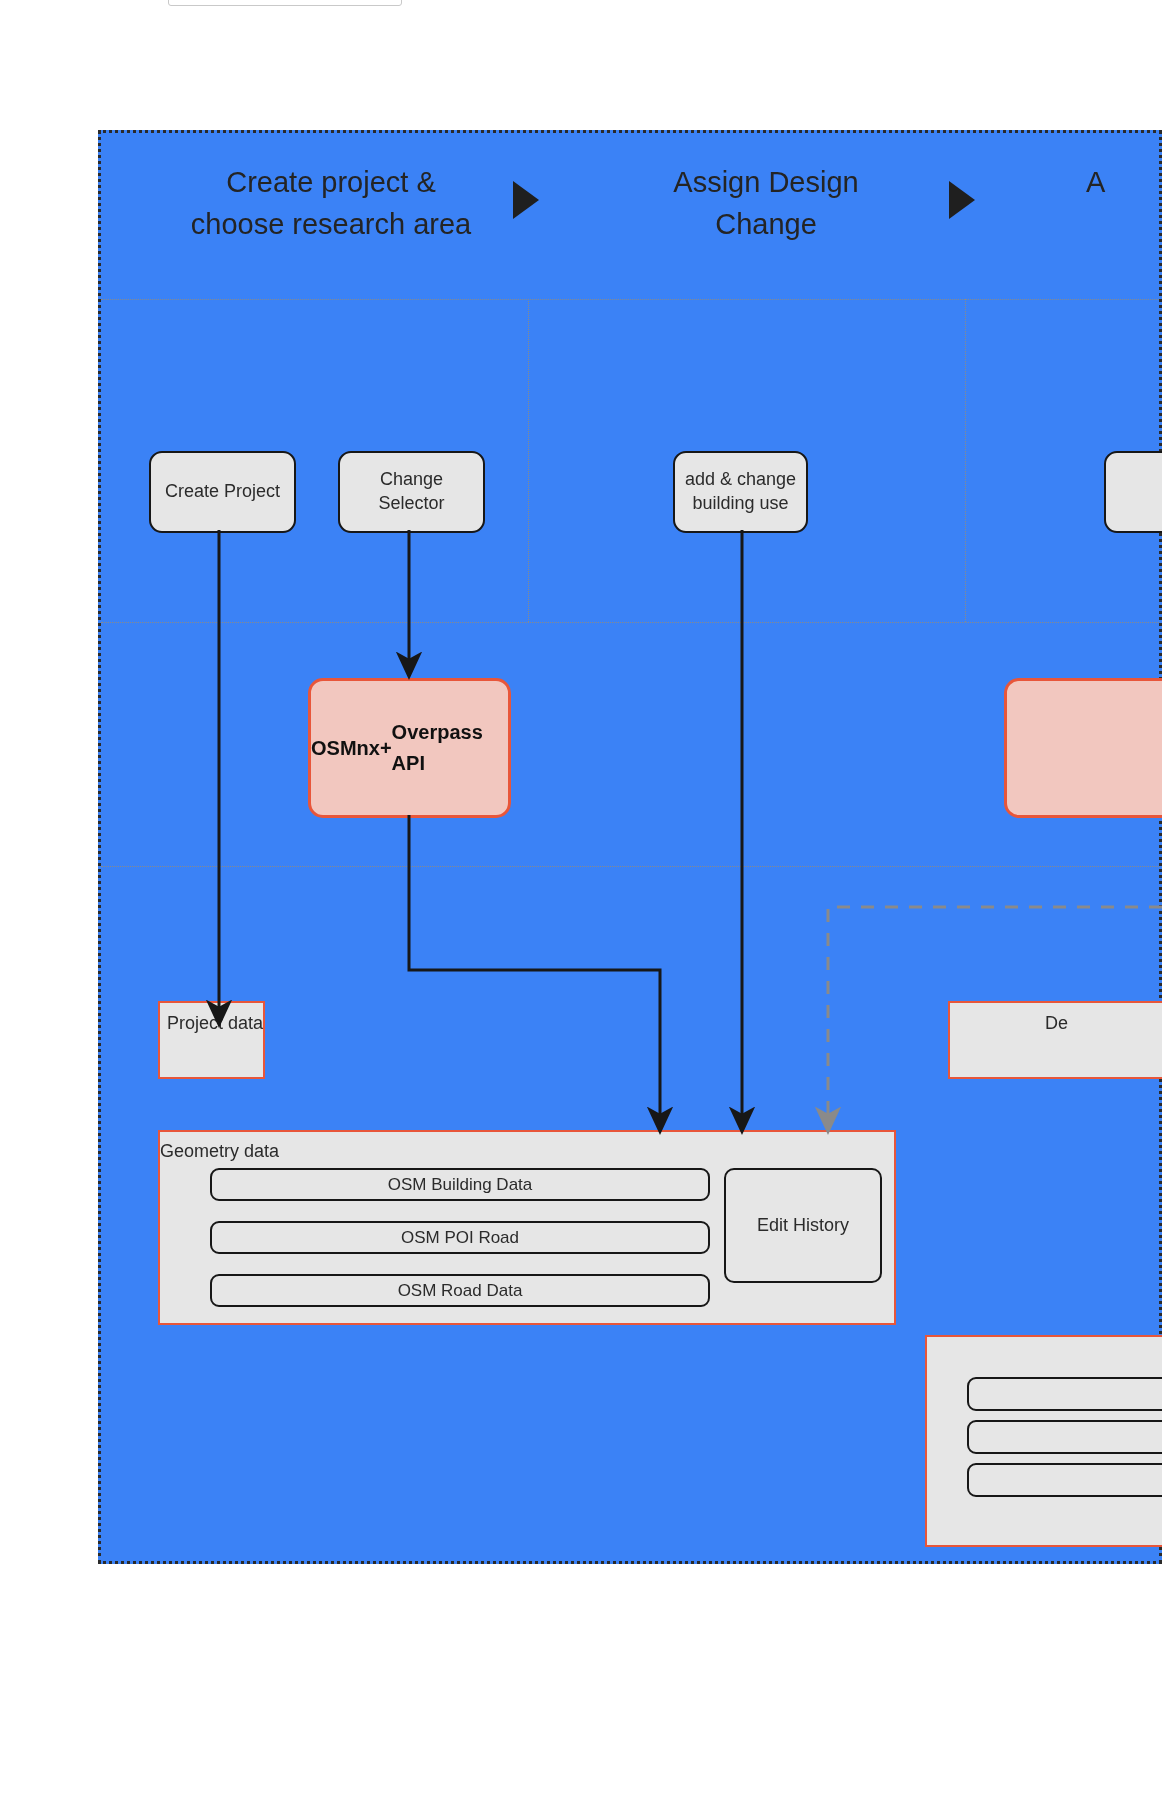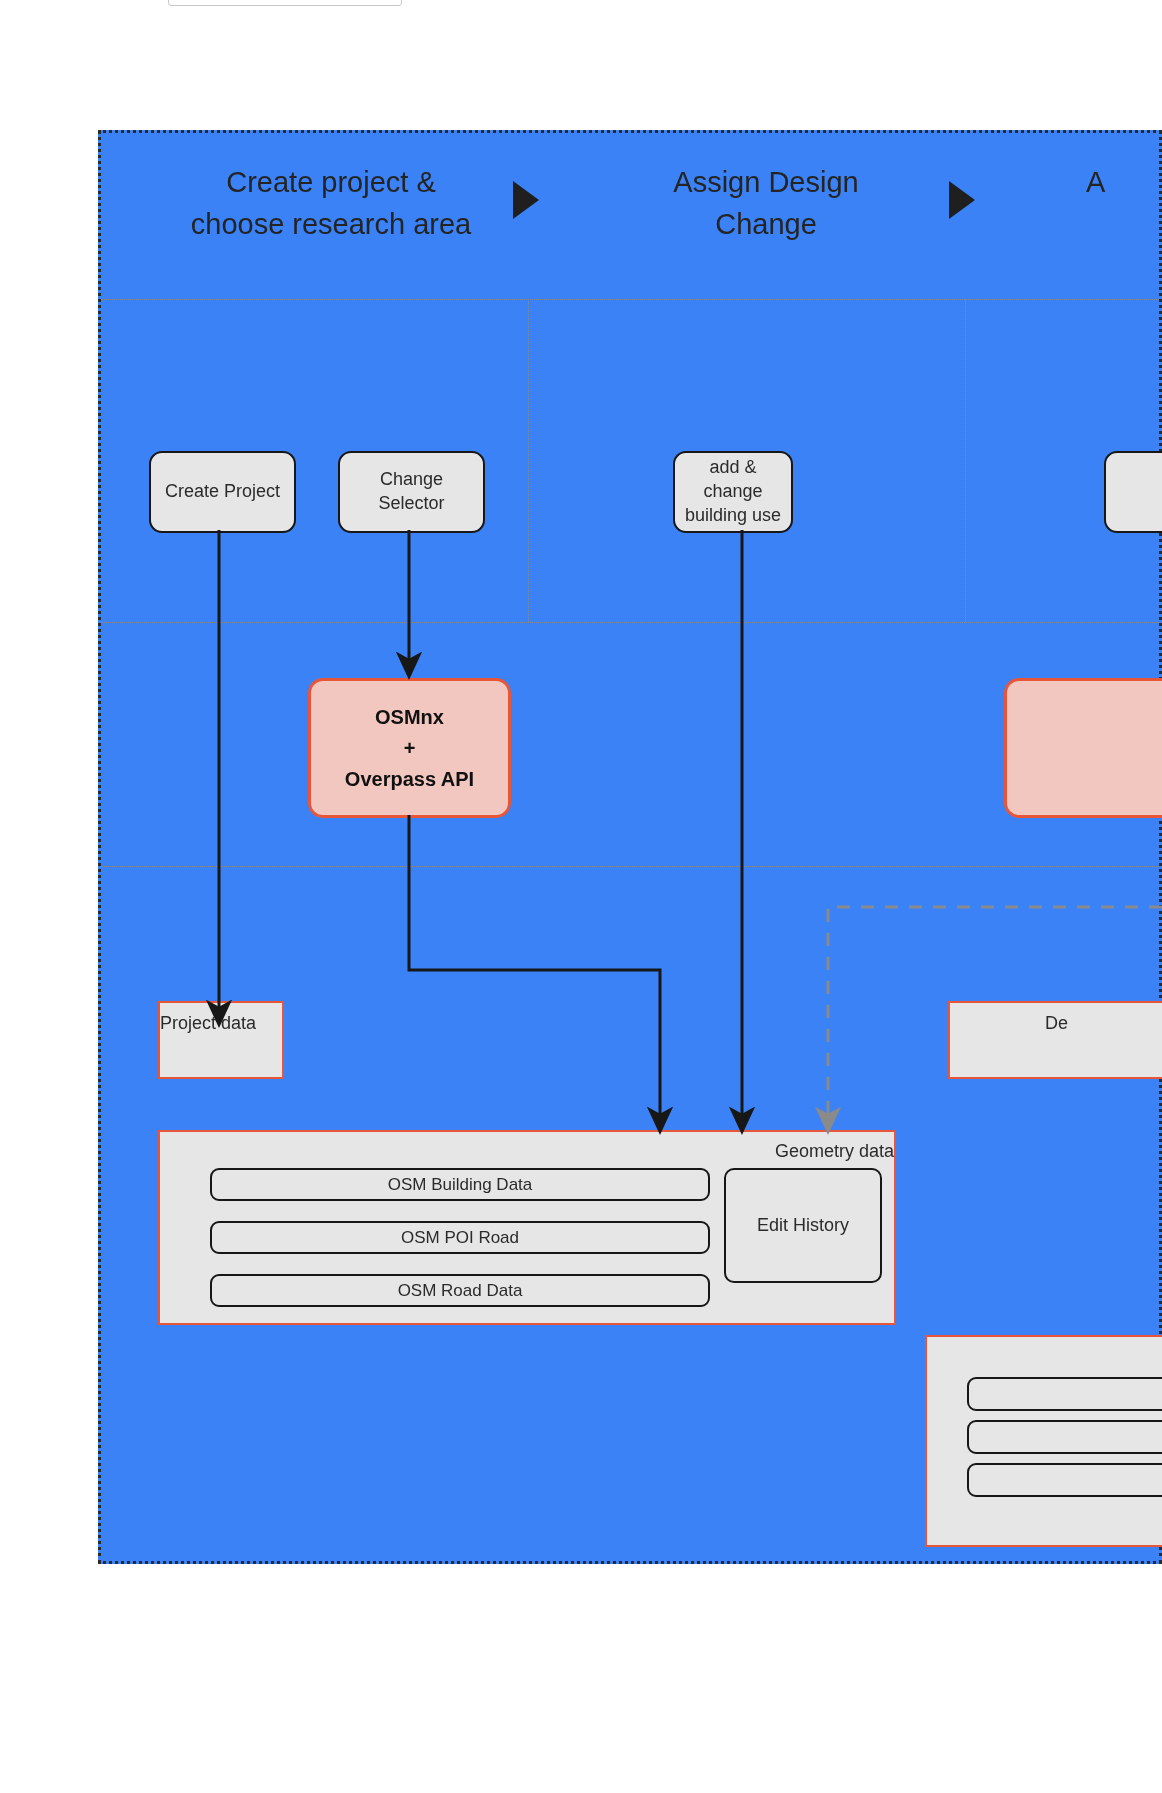--- a/index.html
+++ b/index.html
@@ -115,7 +115,7 @@
   }
   .rbox.create-project { left: 48px;  top: 318px; width: 147px; height: 82px; }
   .rbox.region-selector{ left: 237px; top: 318px; width: 147px; height: 82px; }
-  .rbox.building-use   { left: 572px; top: 318px; width: 120px; height: 82px; }
+  .rbox.building-use   { left: 572px; top: 318px; width: 135px; height: 82px; }
   .rbox.partial-right  { left: 1003px;top: 318px; width: 147px; height: 82px; }
 
   

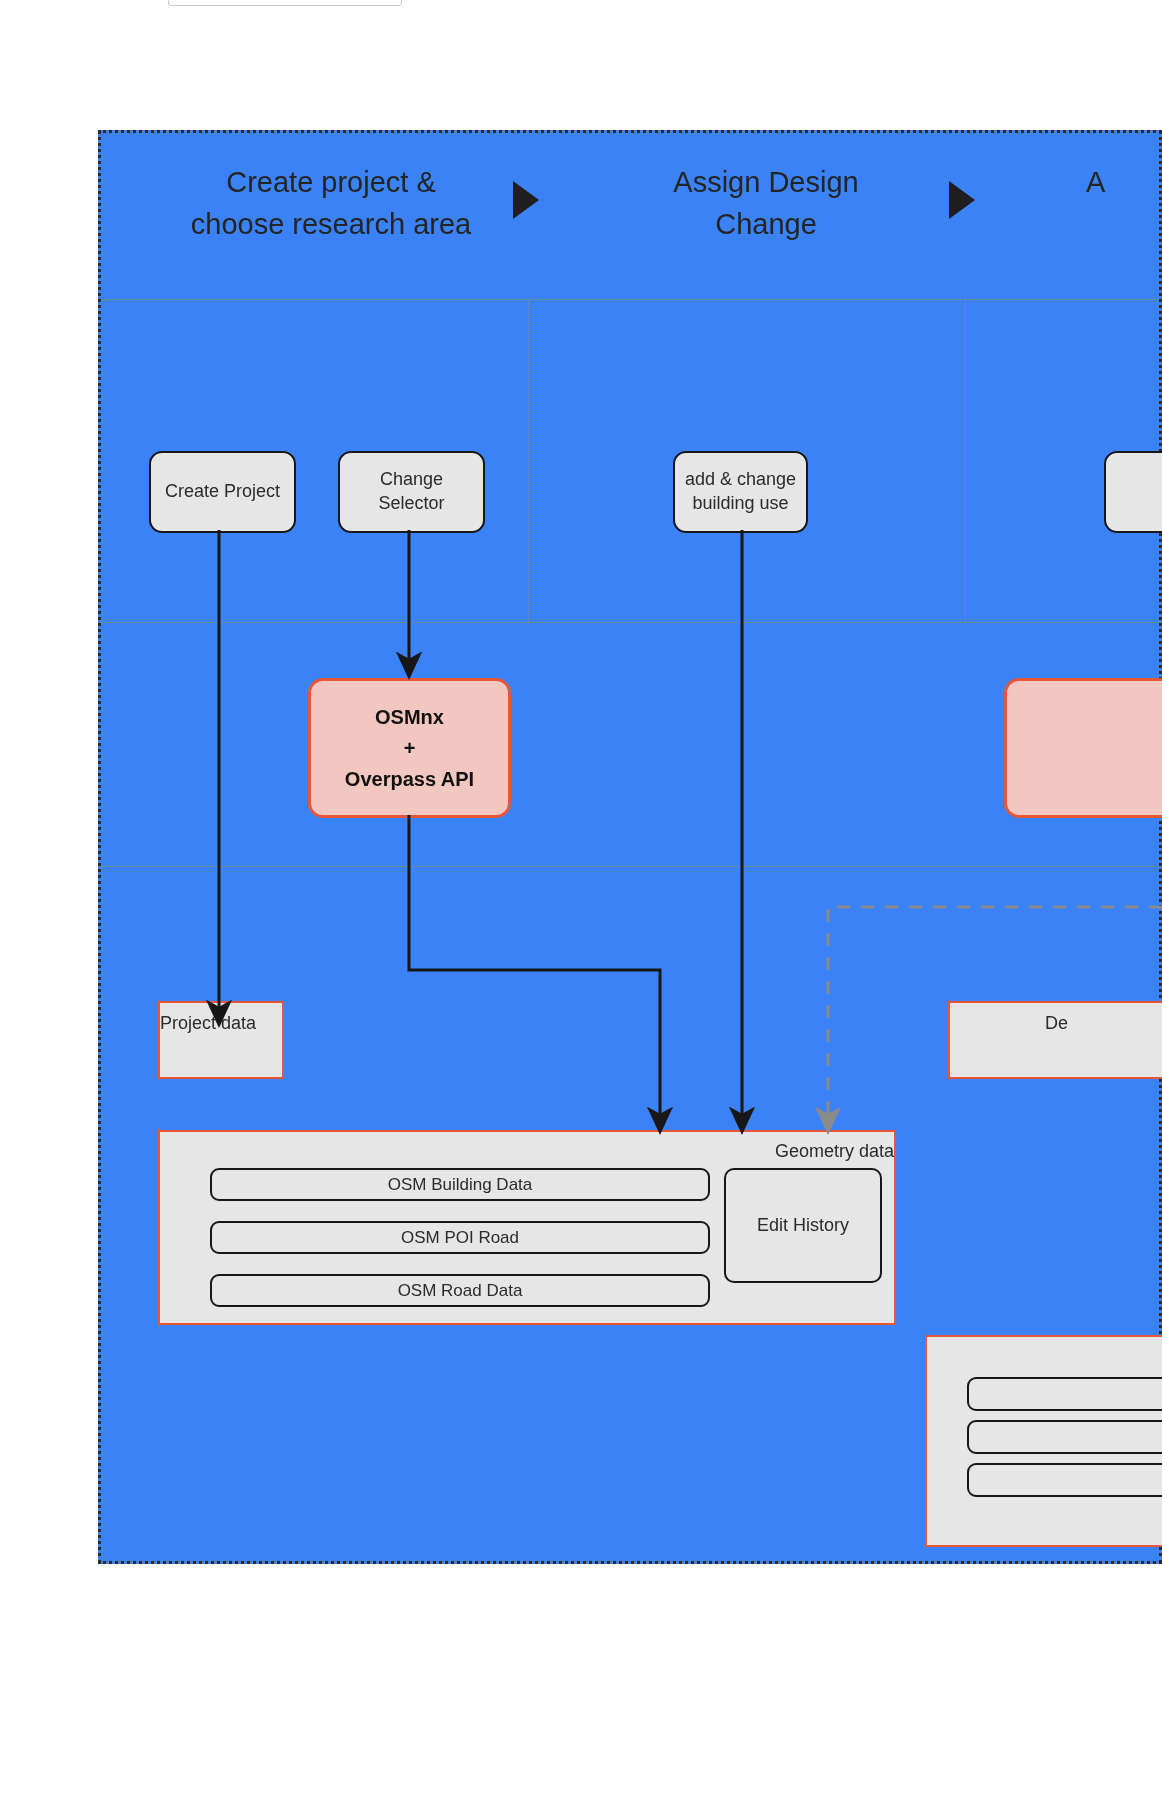--- a/index.html
+++ b/index.html
@@ -126,7 +126,6 @@
     border-radius: 15px;
     background: #f2c7bf;
     display: flex;
-    flex-direction: column;
     align-items: center;
     justify-content: center;
     font-weight: bold;

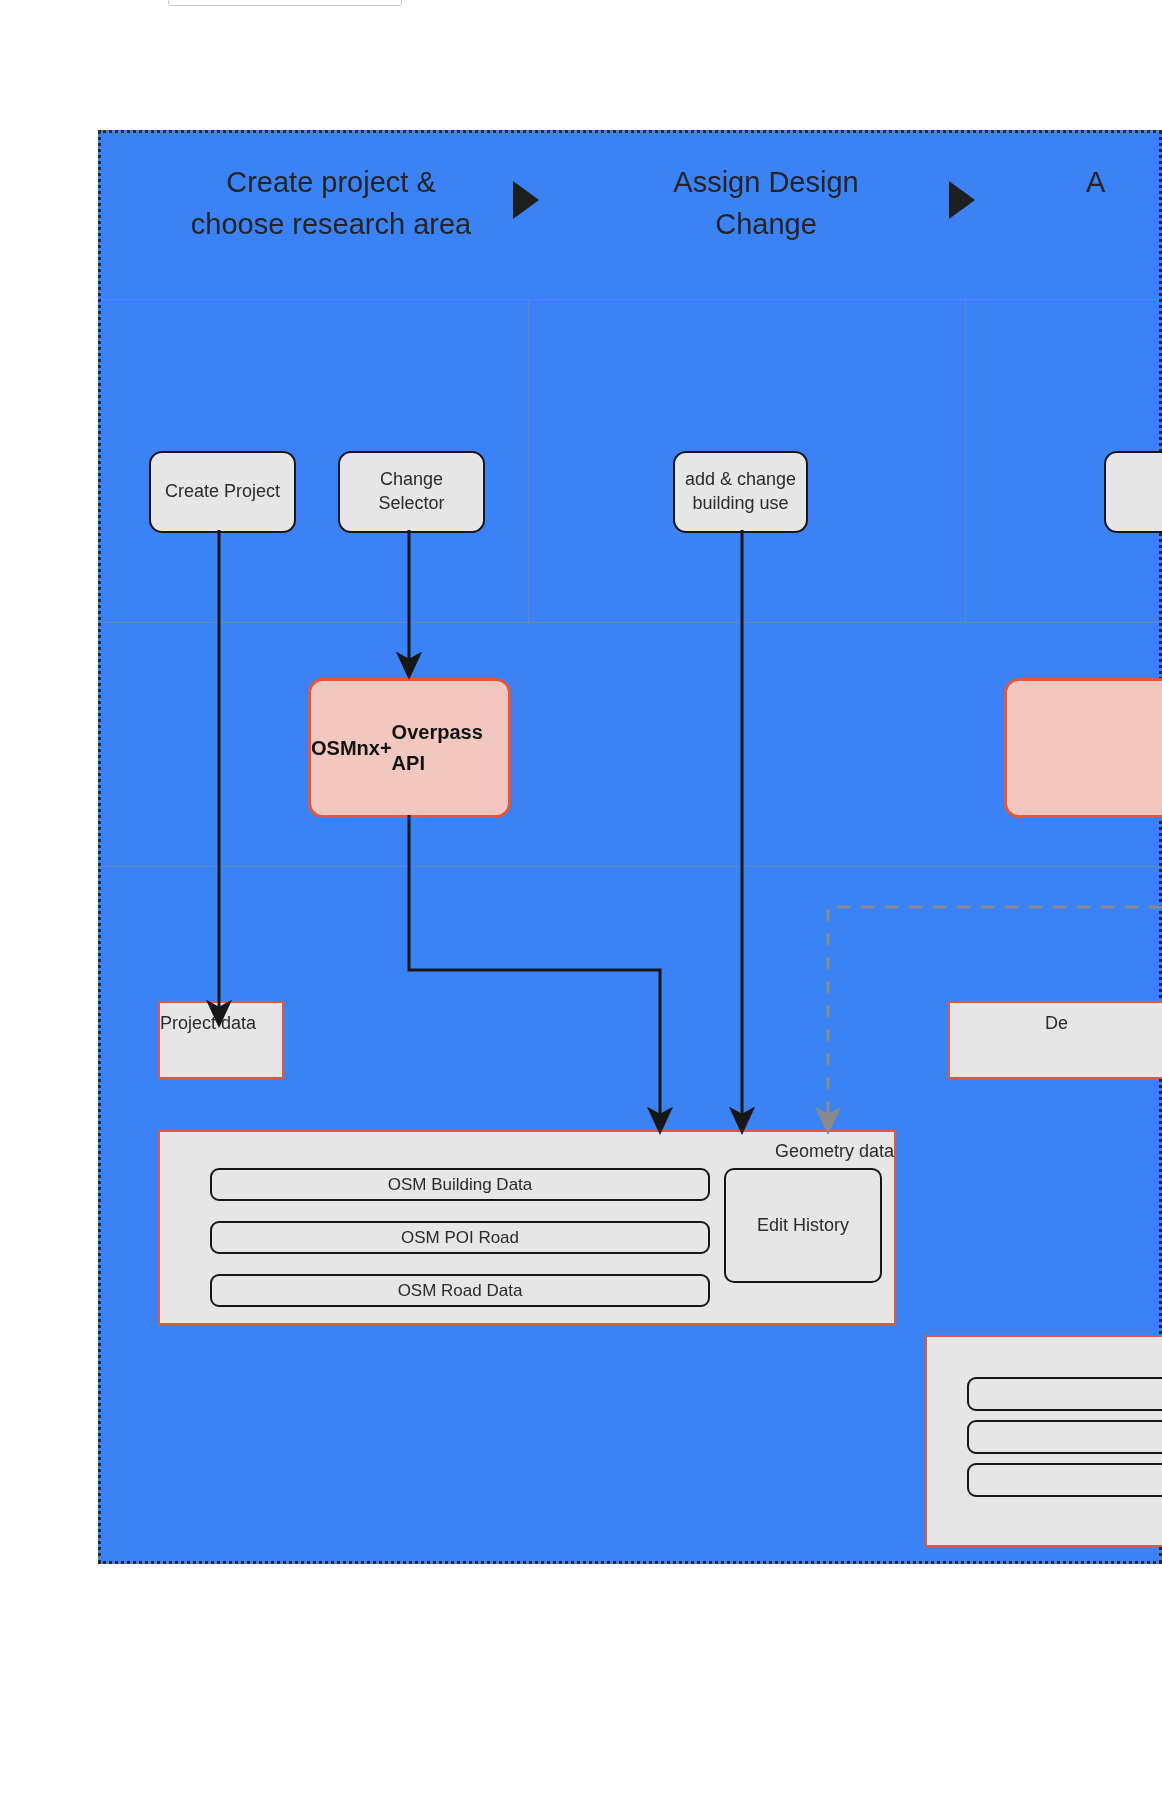--- a/index.html
+++ b/index.html
@@ -147,8 +147,8 @@
     text-align: center;
   }
   .dbox.project-data {
-    left: 57px; top: 868px; width: 126px; height: 78px;
-    display: flex; align-items: flex-start; justify-content: flex-start;
+    left: 57px; top: 868px; width: 107px; height: 78px;
+    display: flex; align-items: flex-start; justify-content: flex-end;
     padding-top: 10px;
   }
   .dbox.design-data {

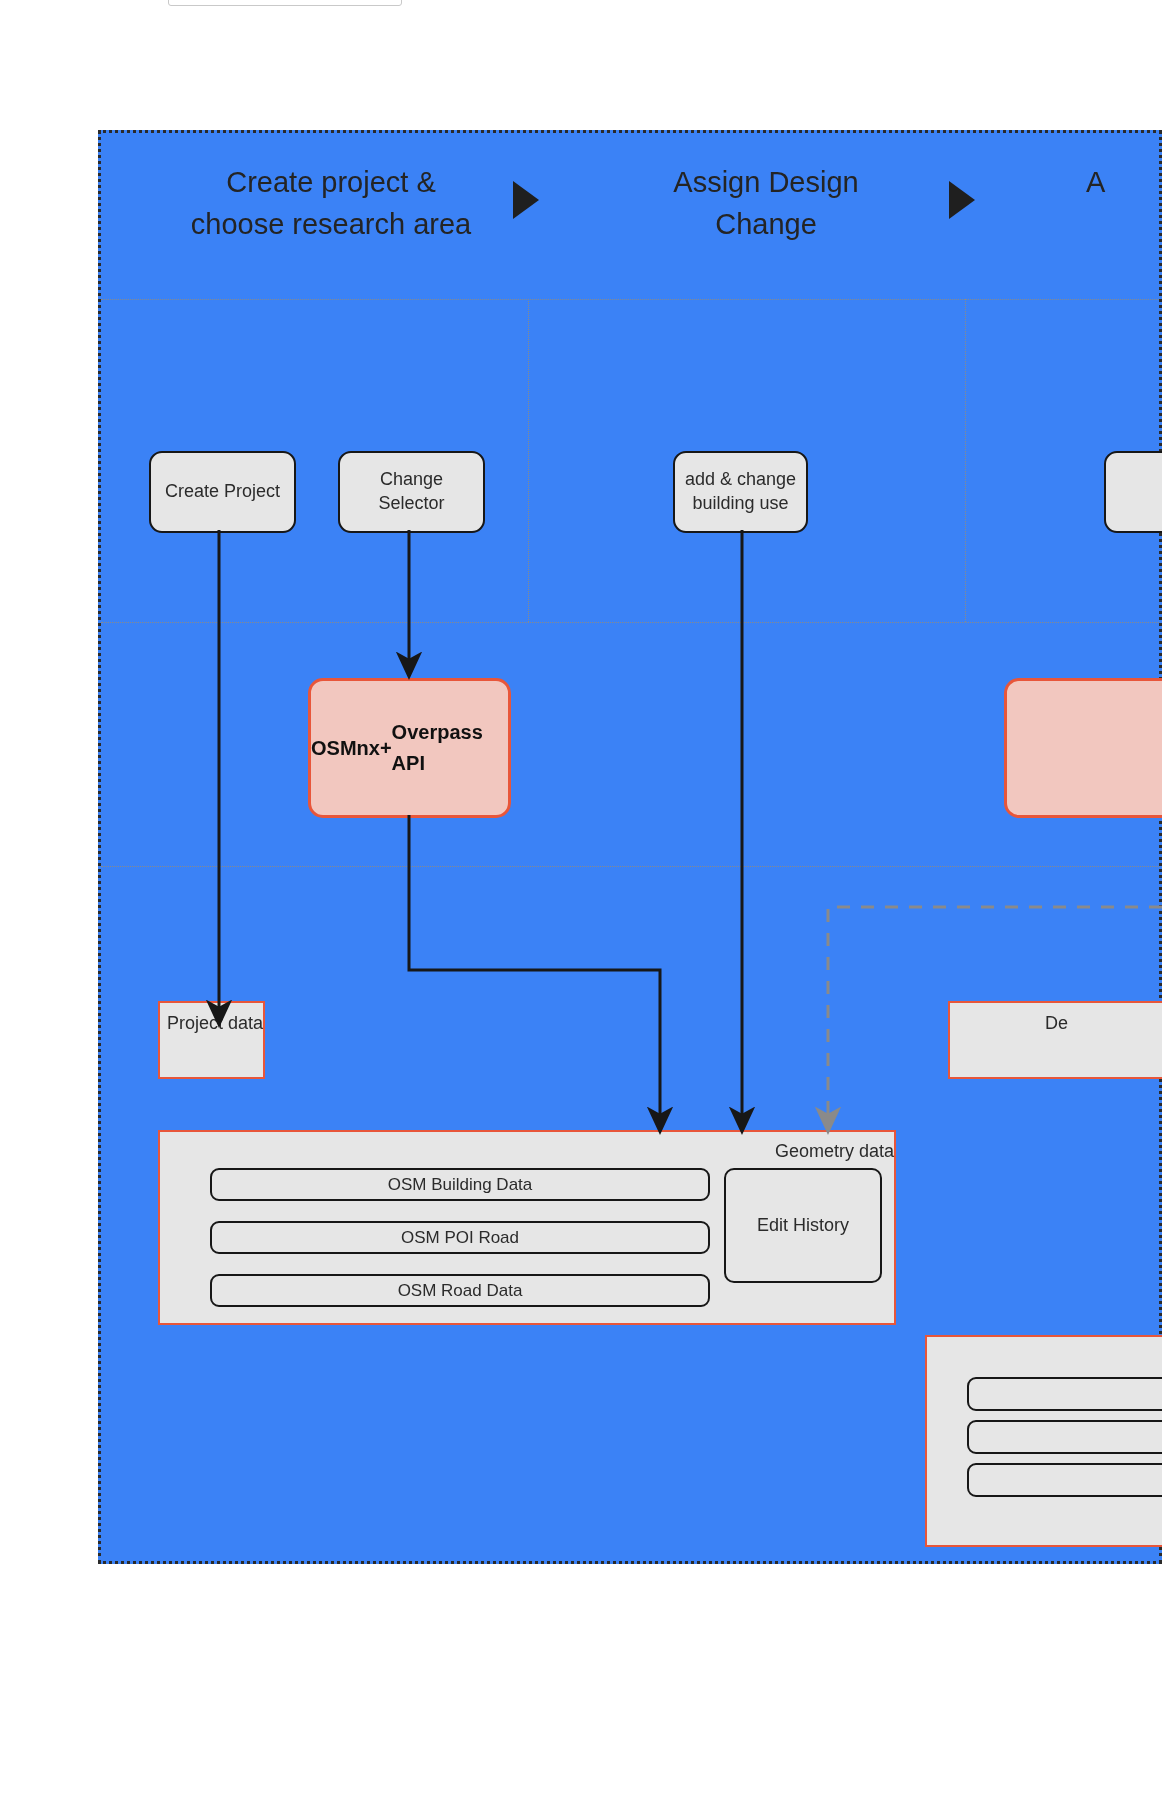--- a/index.html
+++ b/index.html
@@ -169,7 +169,7 @@
     background: #e6e6e6;
   }
   .geometry-title {
-    text-align: right;
+    text-align: left;
     font-size: 18px;
     color: #2b2b2b;
     padding-top: 9px;

